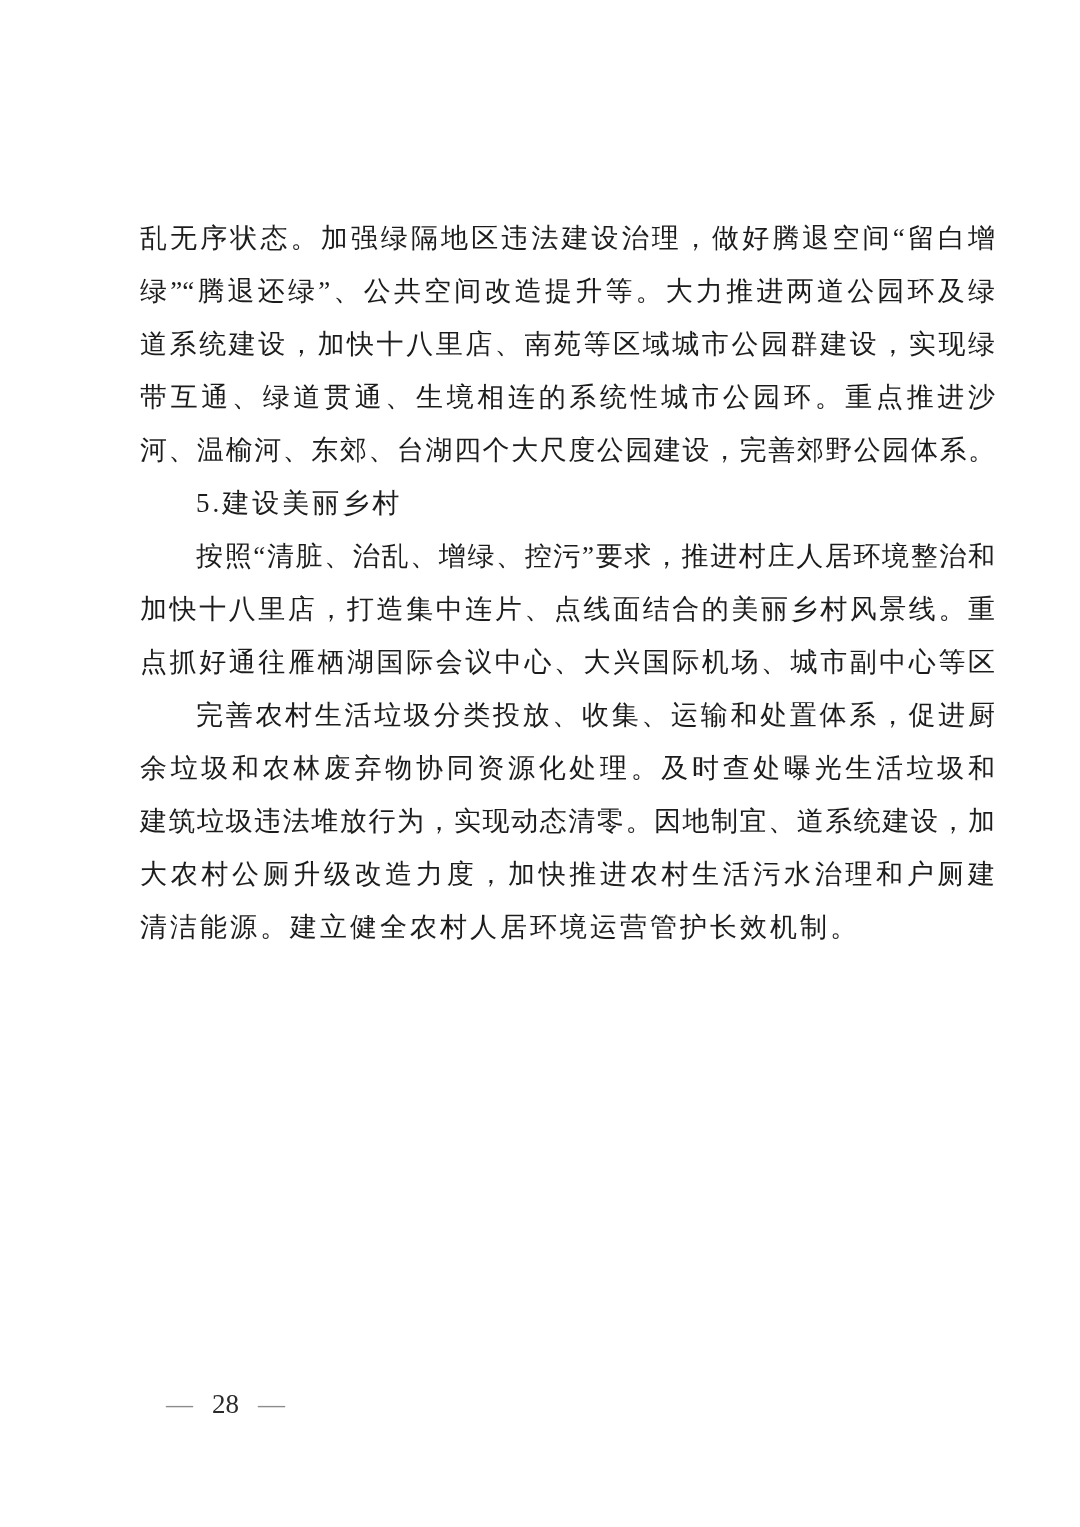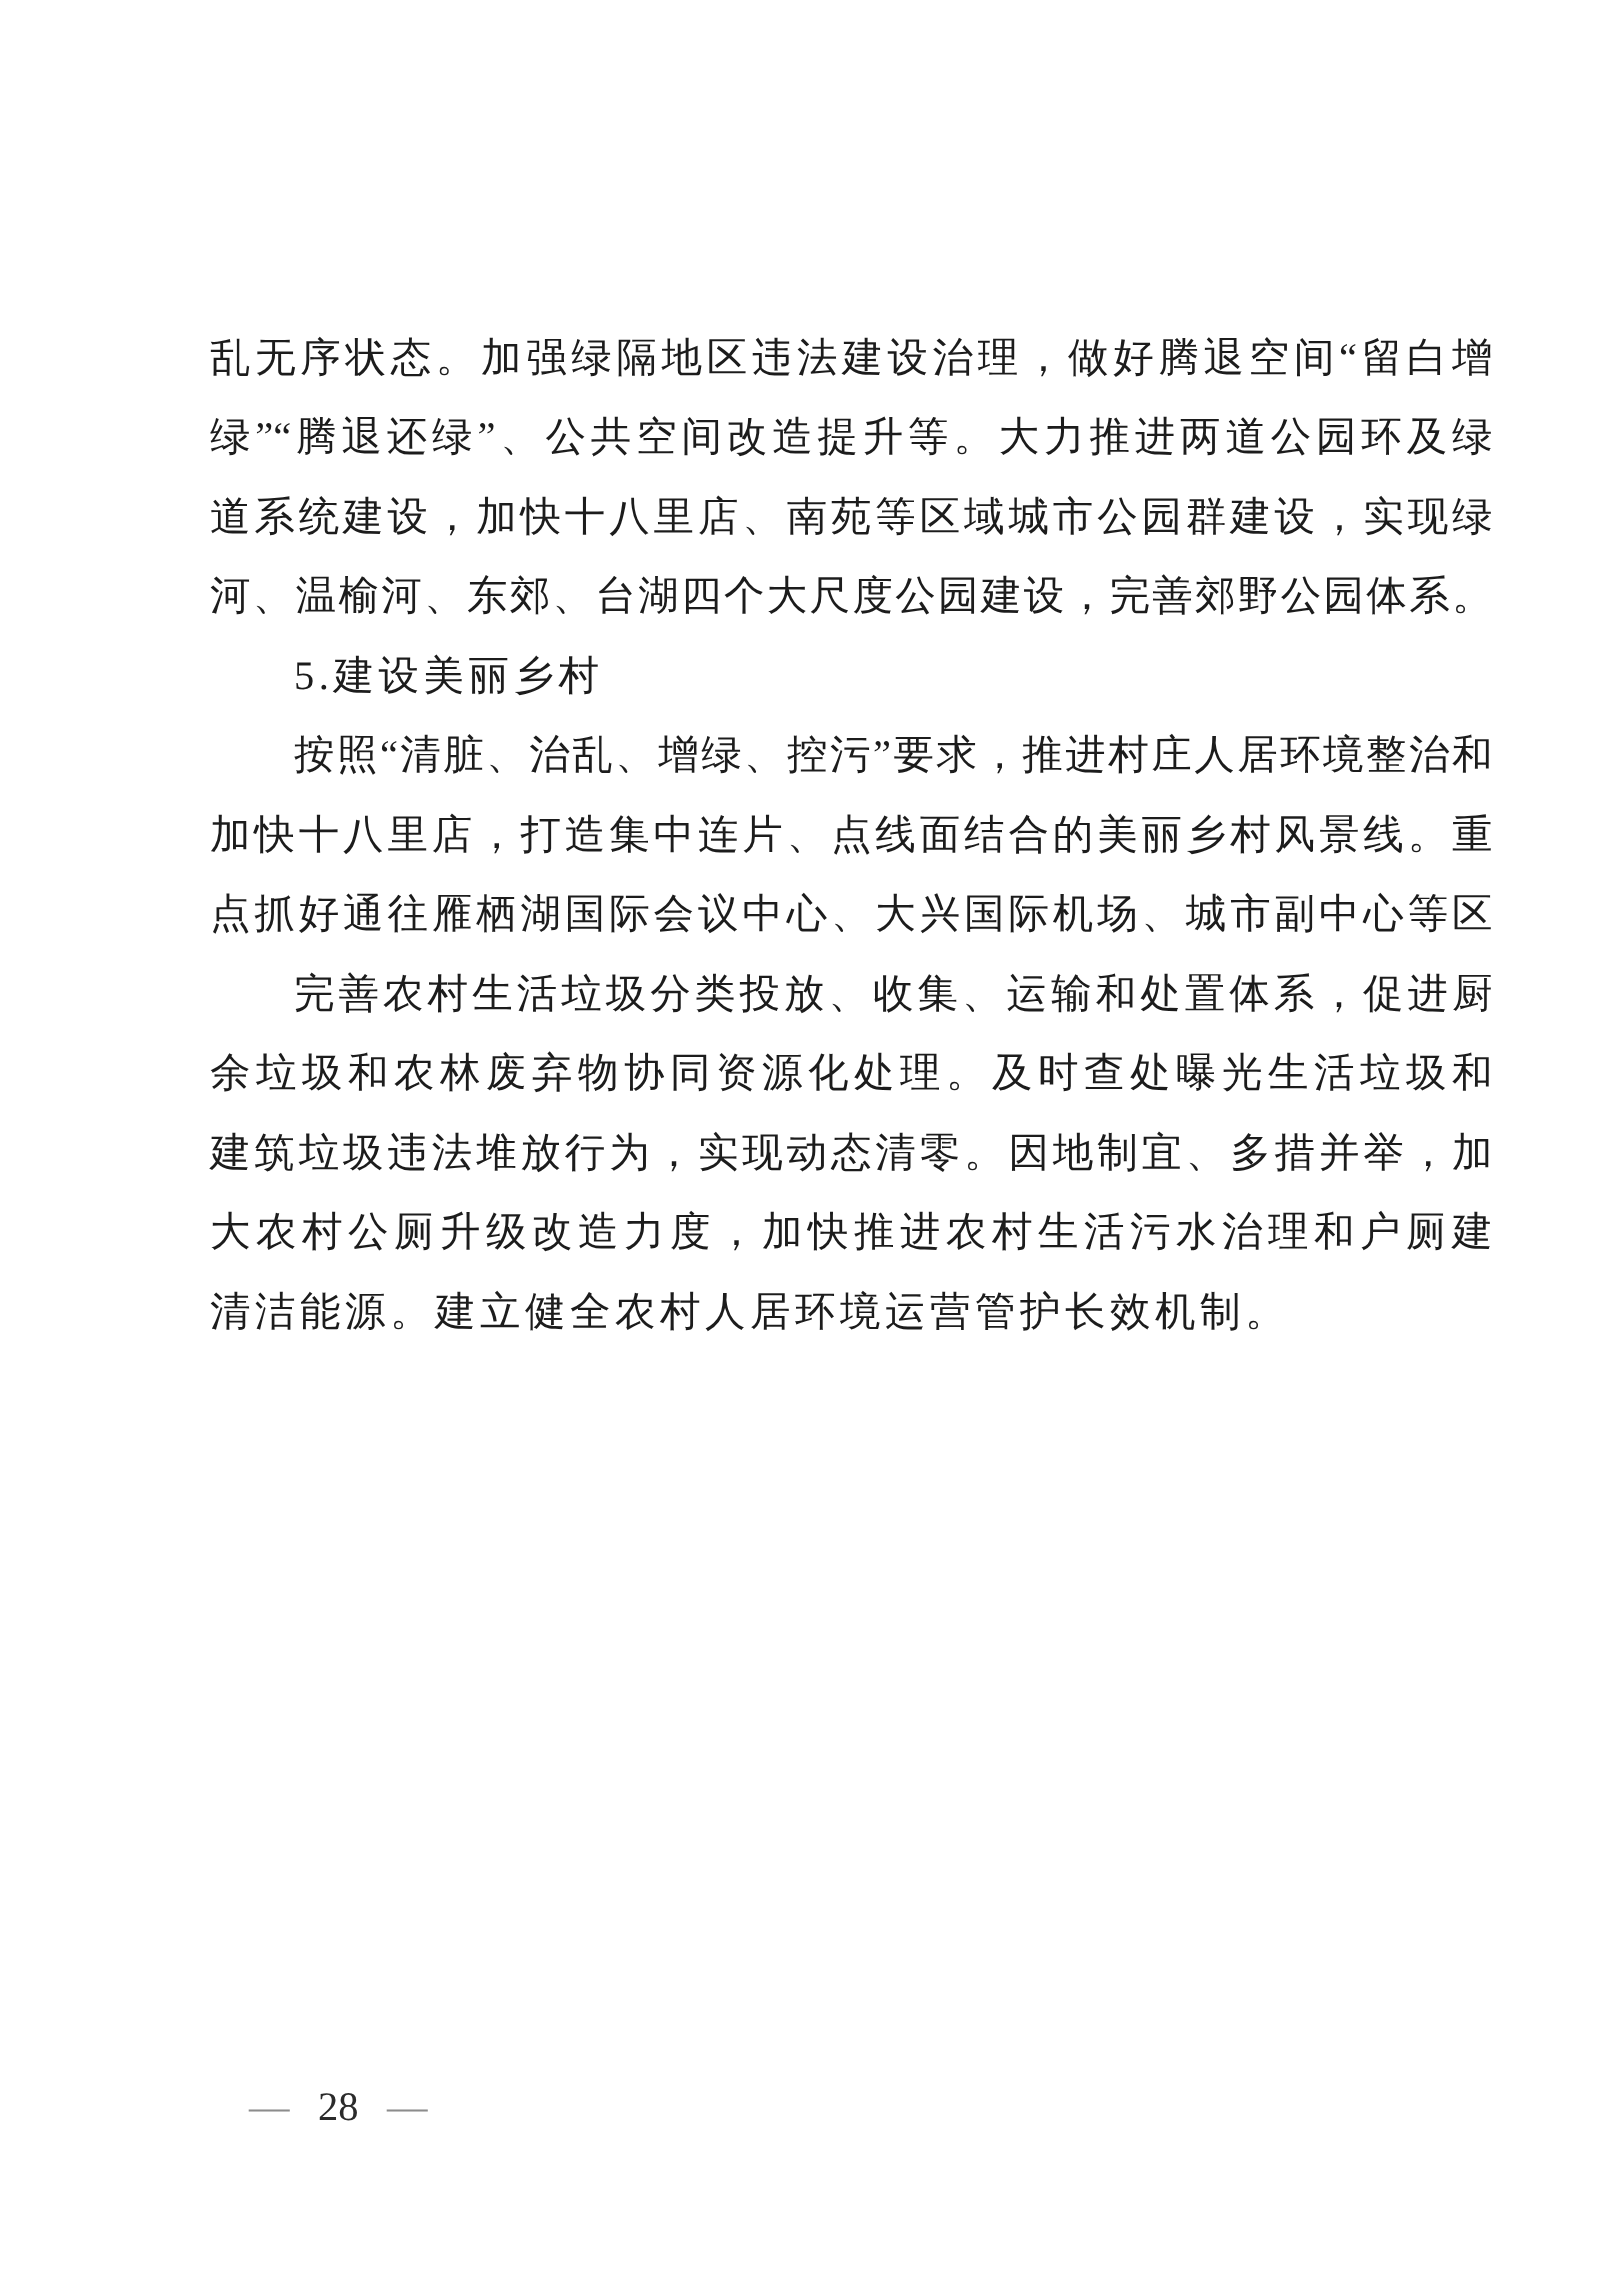--- a/index.html
+++ b/index.html
@@ -70,6 +70,7 @@
     <div class="line justify">乱无序状态。加强绿隔地区违法建设治理，做好腾退空间“留白增</div>
     <div class="line justify">绿”“腾退还绿”、公共空间改造提升等。大力推进两道公园环及绿</div>
     <div class="line justify">道系统建设，加快十八里店、南苑等区域城市公园群建设，实现绿</div>
+    <div class="line justify">带互通、绿道贯通、生境相连的系统性城市公园环。重点推进沙</div>
     <div class="line justify">河、温榆河、东郊、台湖四个大尺度公园建设，完善郊野公园体系。</div>
     <div class="line plain indent">5.建设美丽乡村</div>
     <div class="line justify indent">按照“清脏、治乱、增绿、控污”要求，推进村庄人居环境整治和</div>

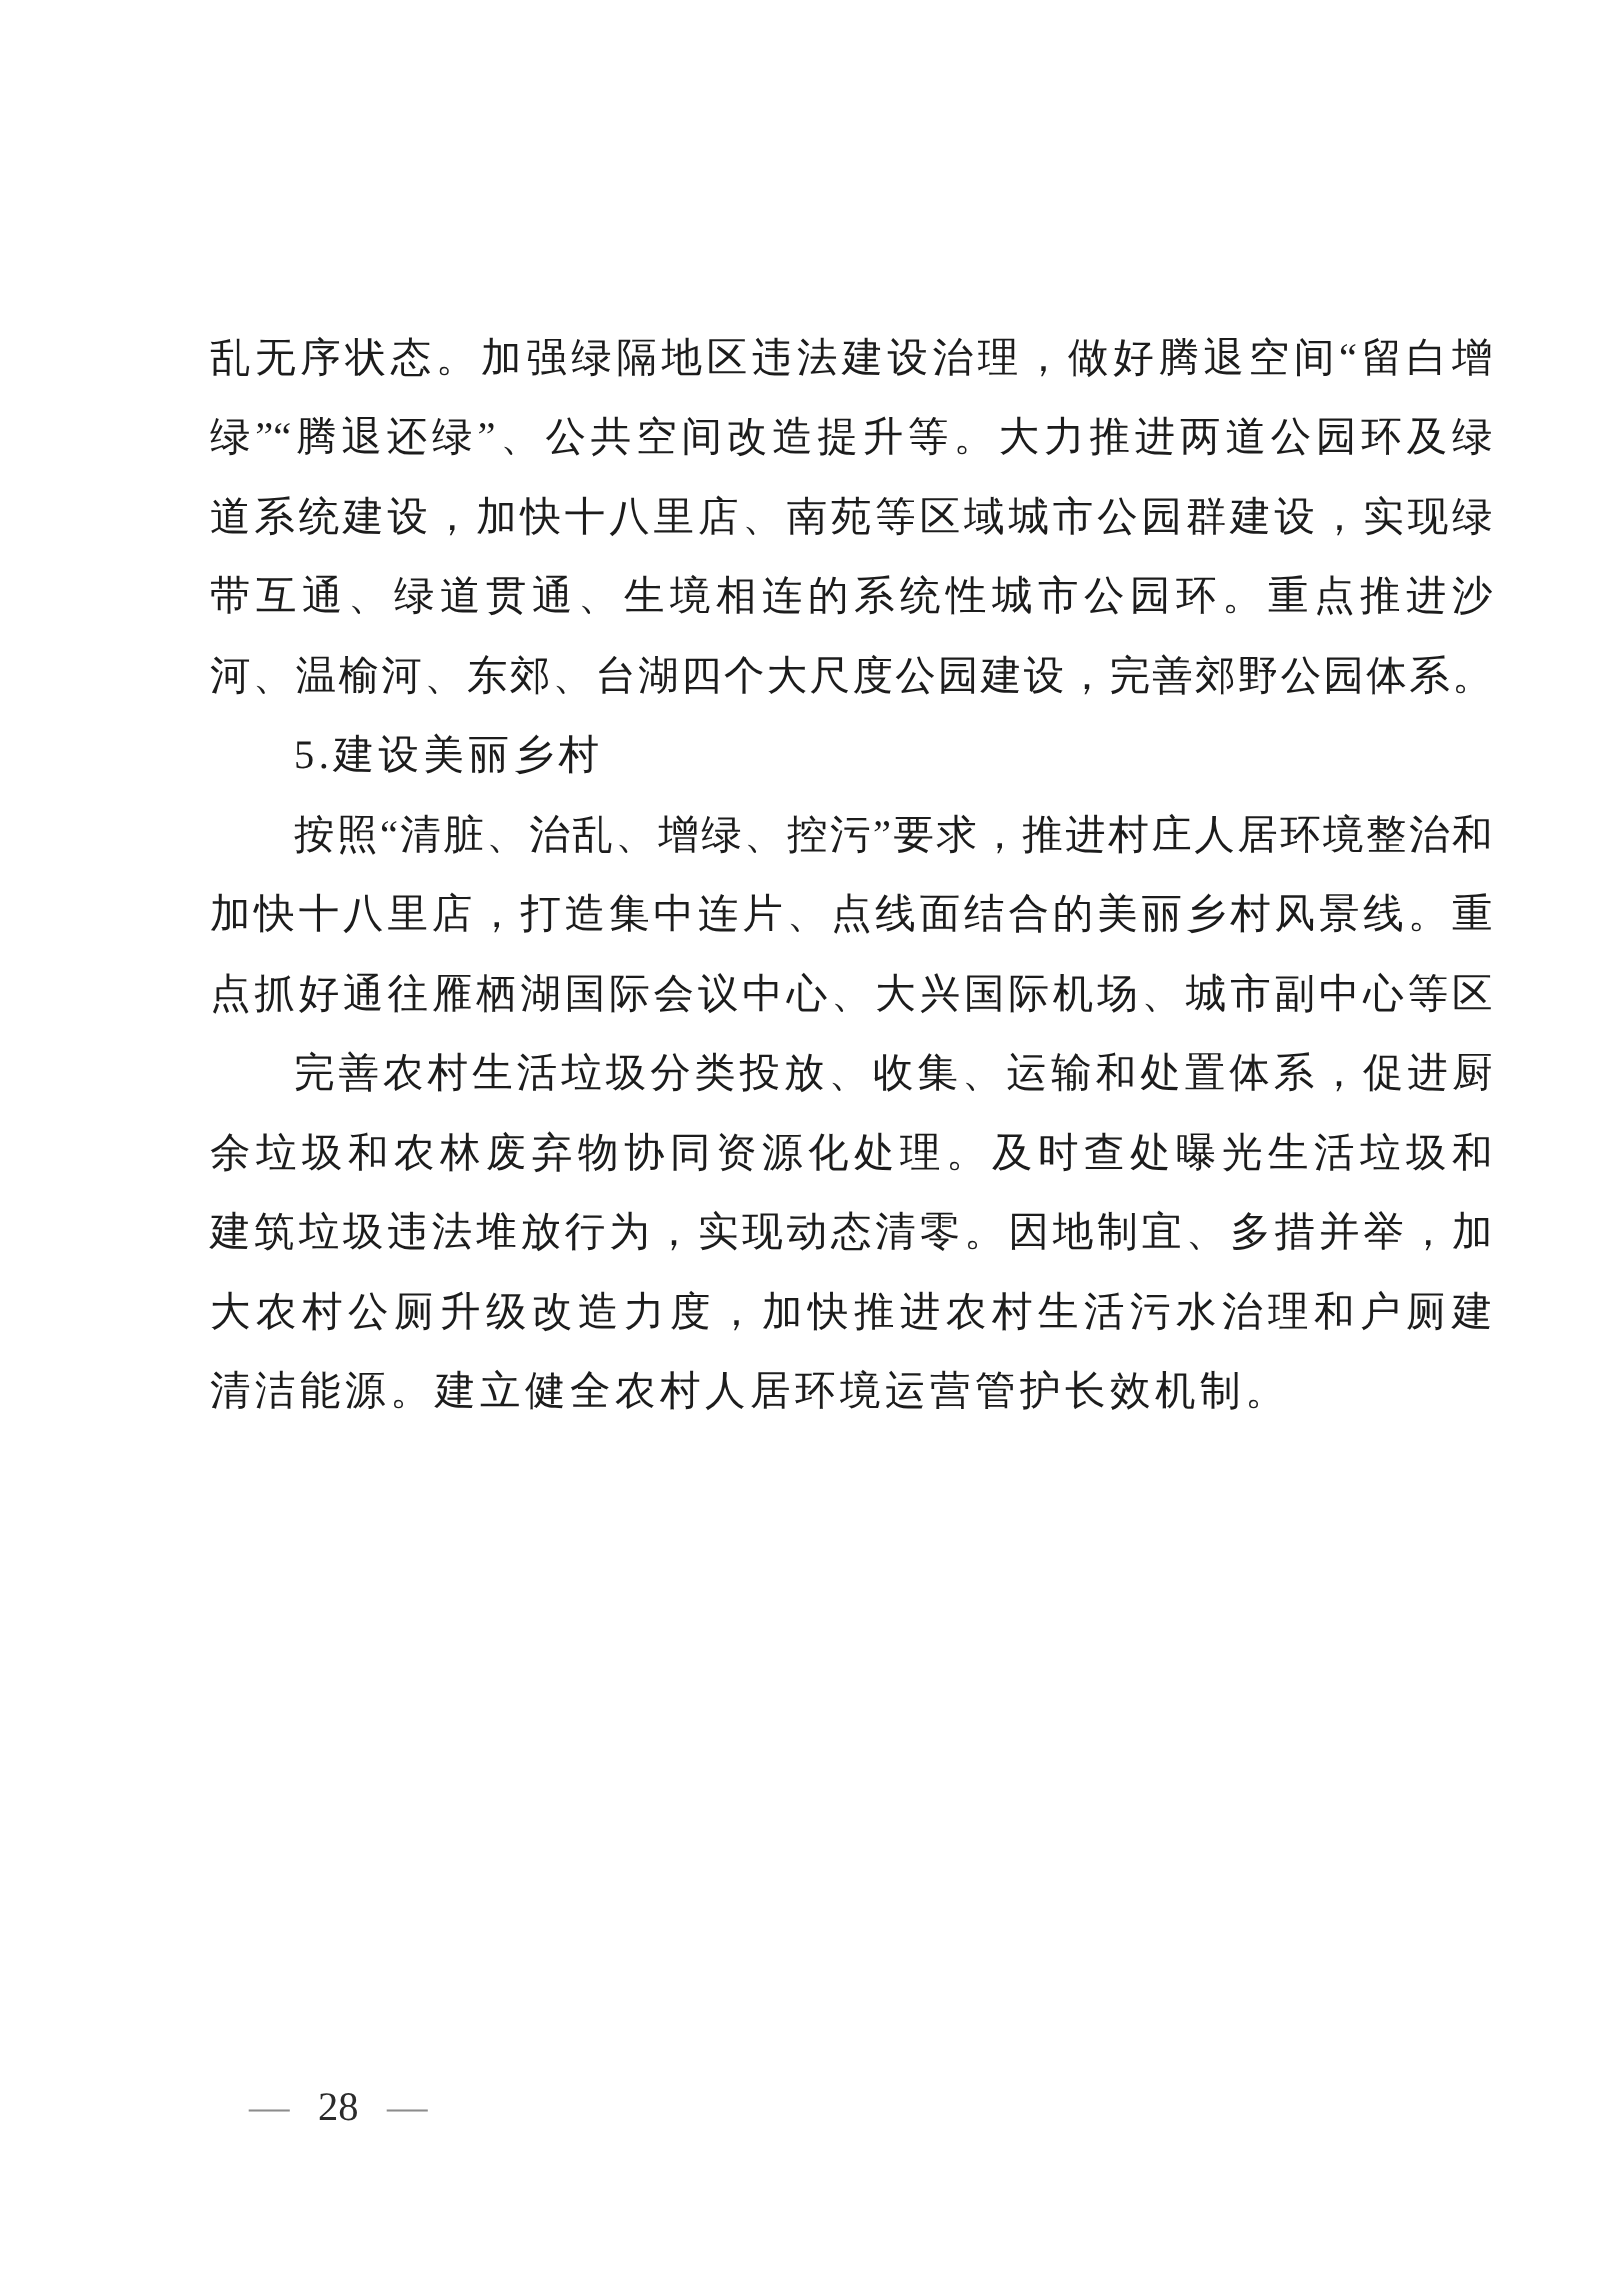--- a/index.html
+++ b/index.html
@@ -78,7 +78,7 @@
     <div class="line justify">点抓好通往雁栖湖国际会议中心、大兴国际机场、城市副中心等区</div>
     <div class="line justify indent">完善农村生活垃圾分类投放、收集、运输和处置体系，促进厨</div>
     <div class="line justify">余垃圾和农林废弃物协同资源化处理。及时查处曝光生活垃圾和</div>
-    <div class="line justify">建筑垃圾违法堆放行为，实现动态清零。因地制宜、多措并举，加</div>
+    <div class="line justify">建筑垃圾违法堆放行为，实现动态清零。因地制宜、道系统建设，加</div>
     <div class="line justify">大农村公厕升级改造力度，加快推进农村生活污水治理和户厕建</div>
     <div class="line plain">清洁能源。建立健全农村人居环境运营管护长效机制。</div>
   </div>

